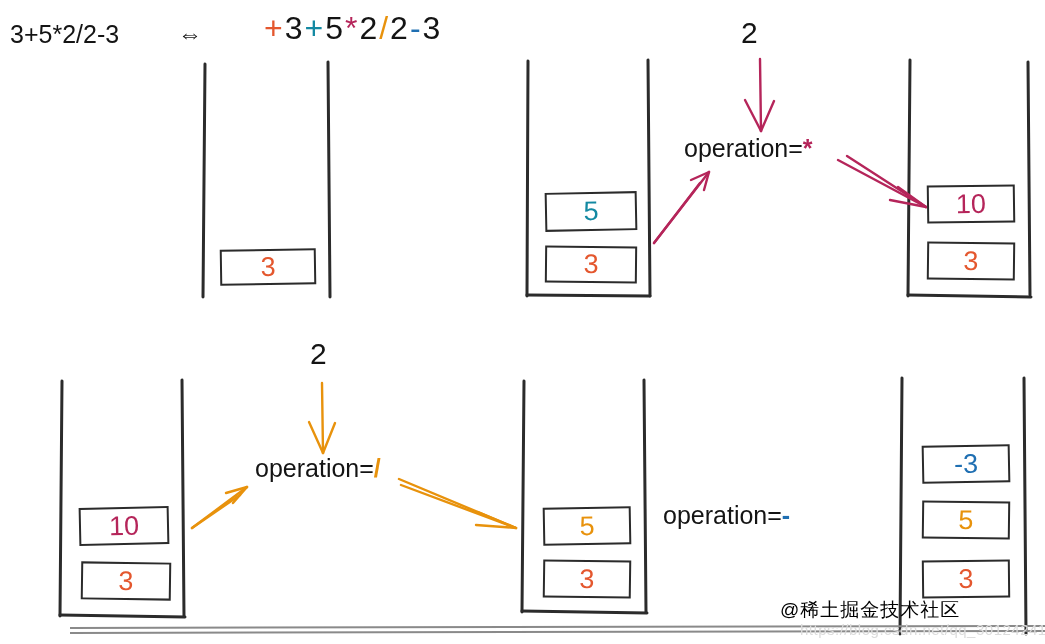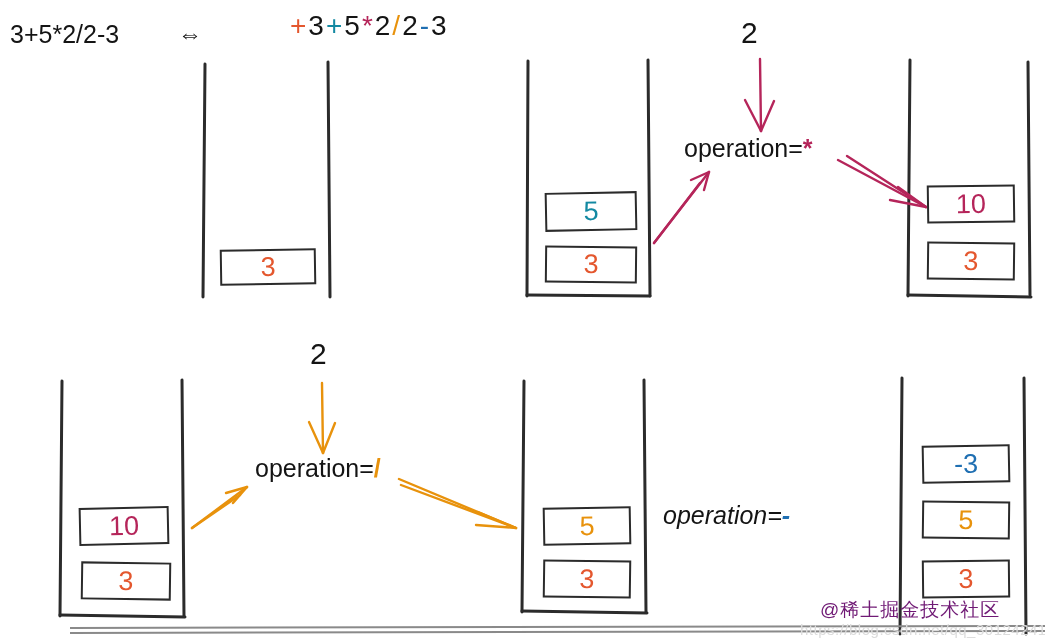--- a/index.html
+++ b/index.html
@@ -12,7 +12,7 @@
   
   #expr-plain{left:10px;top:22px;font-size:25px;color:#141414;}
   #expr-equiv{left:178px;top:22px;font-size:24px;color:#141414;}
-  #expr-colored{left:263px;top:12px;font-size:28px;color:#141414;margin-left:26px;}
+  #expr-colored{left:263px;top:12px;font-size:32px;color:#141414;}
   #expr-colored span{padding:0 1px;}
 
   

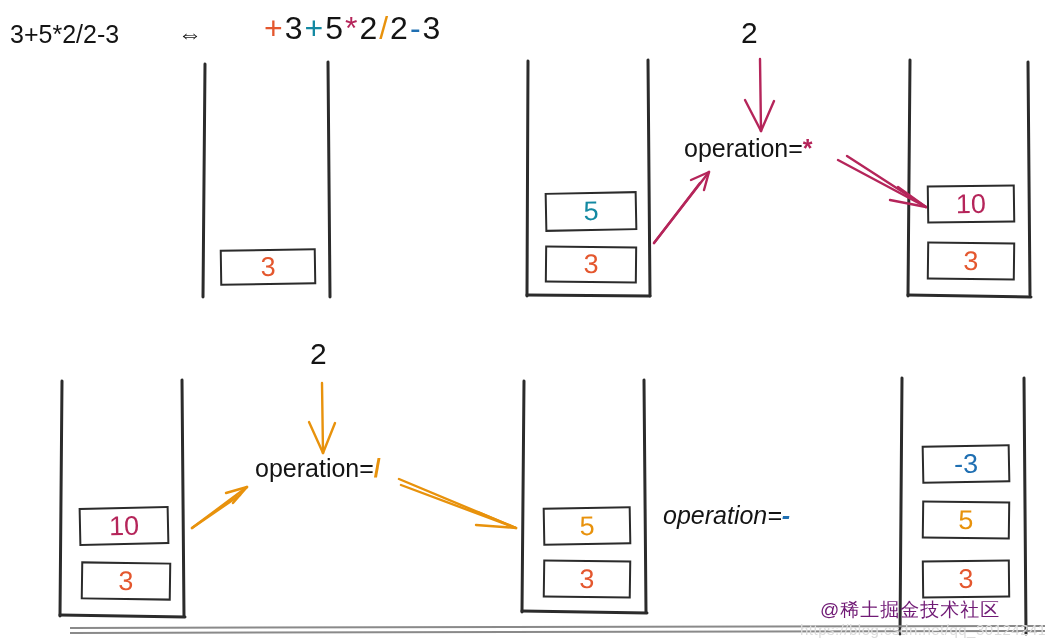--- a/index.html
+++ b/index.html
@@ -22,7 +22,7 @@
   #op-2{left:358px;top:199px;}
   #op-3{left:684px;top:136px;}
   #op-4{left:255px;top:456px;}
-  #op-5{left:663px;top:503px;font-style:italic;}
+  #op-5{left:663px;top:503px;}
 
   
   .operand{font-size:30px;color:#141414;}

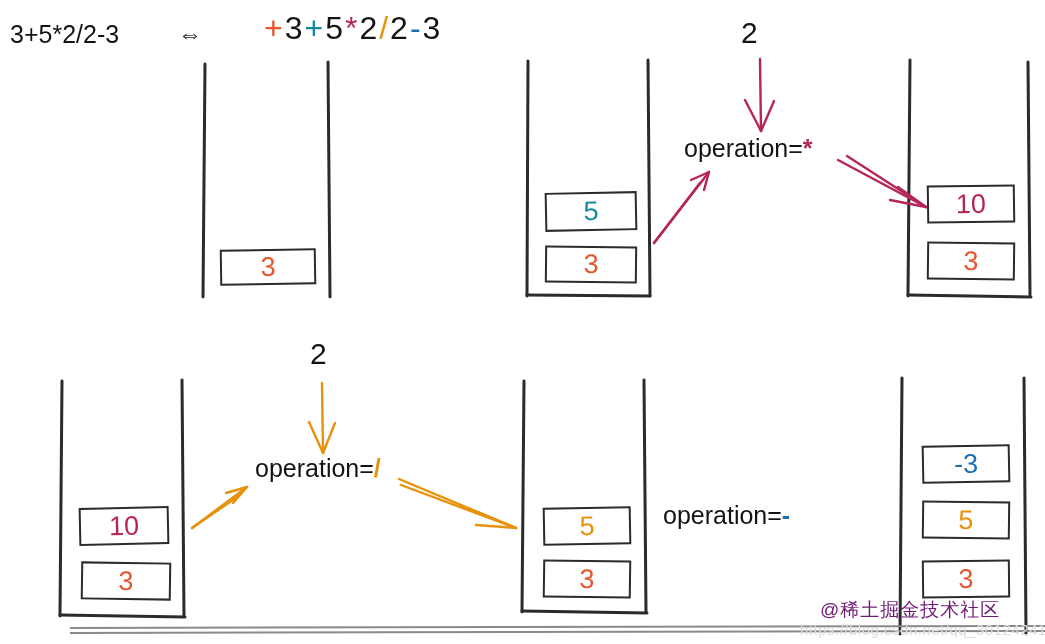--- a/index.html
+++ b/index.html
@@ -35,7 +35,7 @@
         font-size:27px;box-sizing:border-box;}
 
   
-  #watermark{left:820px;top:600px;font-size:19px;color:#701a75;letter-spacing:1px;}
+  #watermark{left:780px;top:600px;font-size:19px;color:#000000;letter-spacing:1px;}
   #wm-url{left:800px;top:622px;font-size:15px;color:#dcdcdc;letter-spacing:.5px;}
 </style>
 </head>

